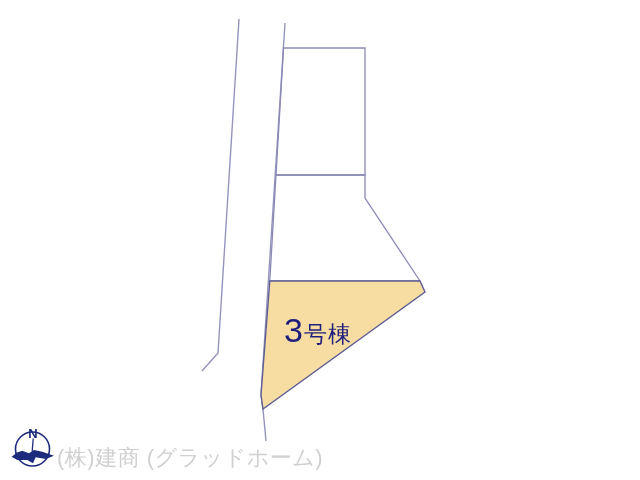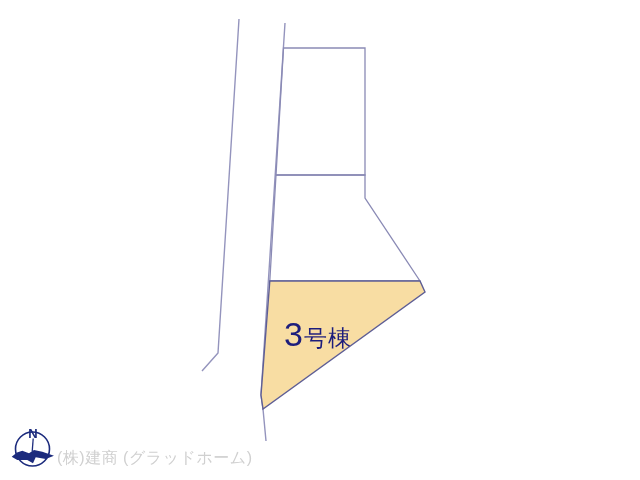--- a/index.html
+++ b/index.html
@@ -47,7 +47,7 @@
     position: absolute;
     left: 284px;
     top: 312px;
-    line-height: 44px;
+    line-height: 36px;
     white-space: nowrap;
     color: var(--label_text, #1d1d7c);
     font-family: "Liberation Sans", "DejaVu Sans", sans-serif;

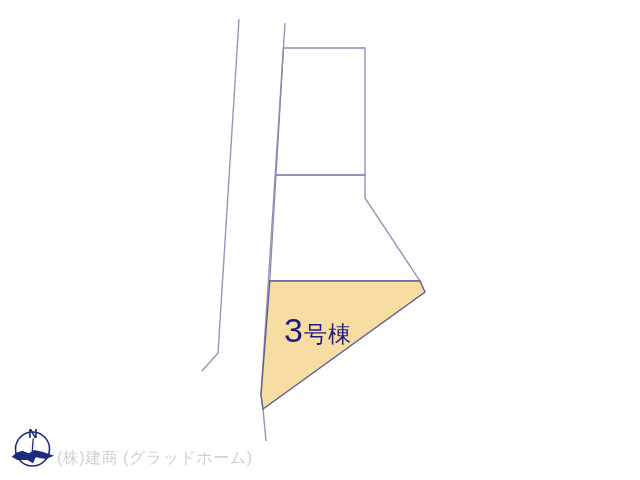--- a/index.html
+++ b/index.html
@@ -64,7 +64,7 @@
     position: absolute;
     left: 57px;
     top: 448px;
-    font-size: 16px;
+    font-size: 22px;
     line-height: 20px;
     letter-spacing: 0.5px;
     color: var(--footer_text, #d0d0d0);

